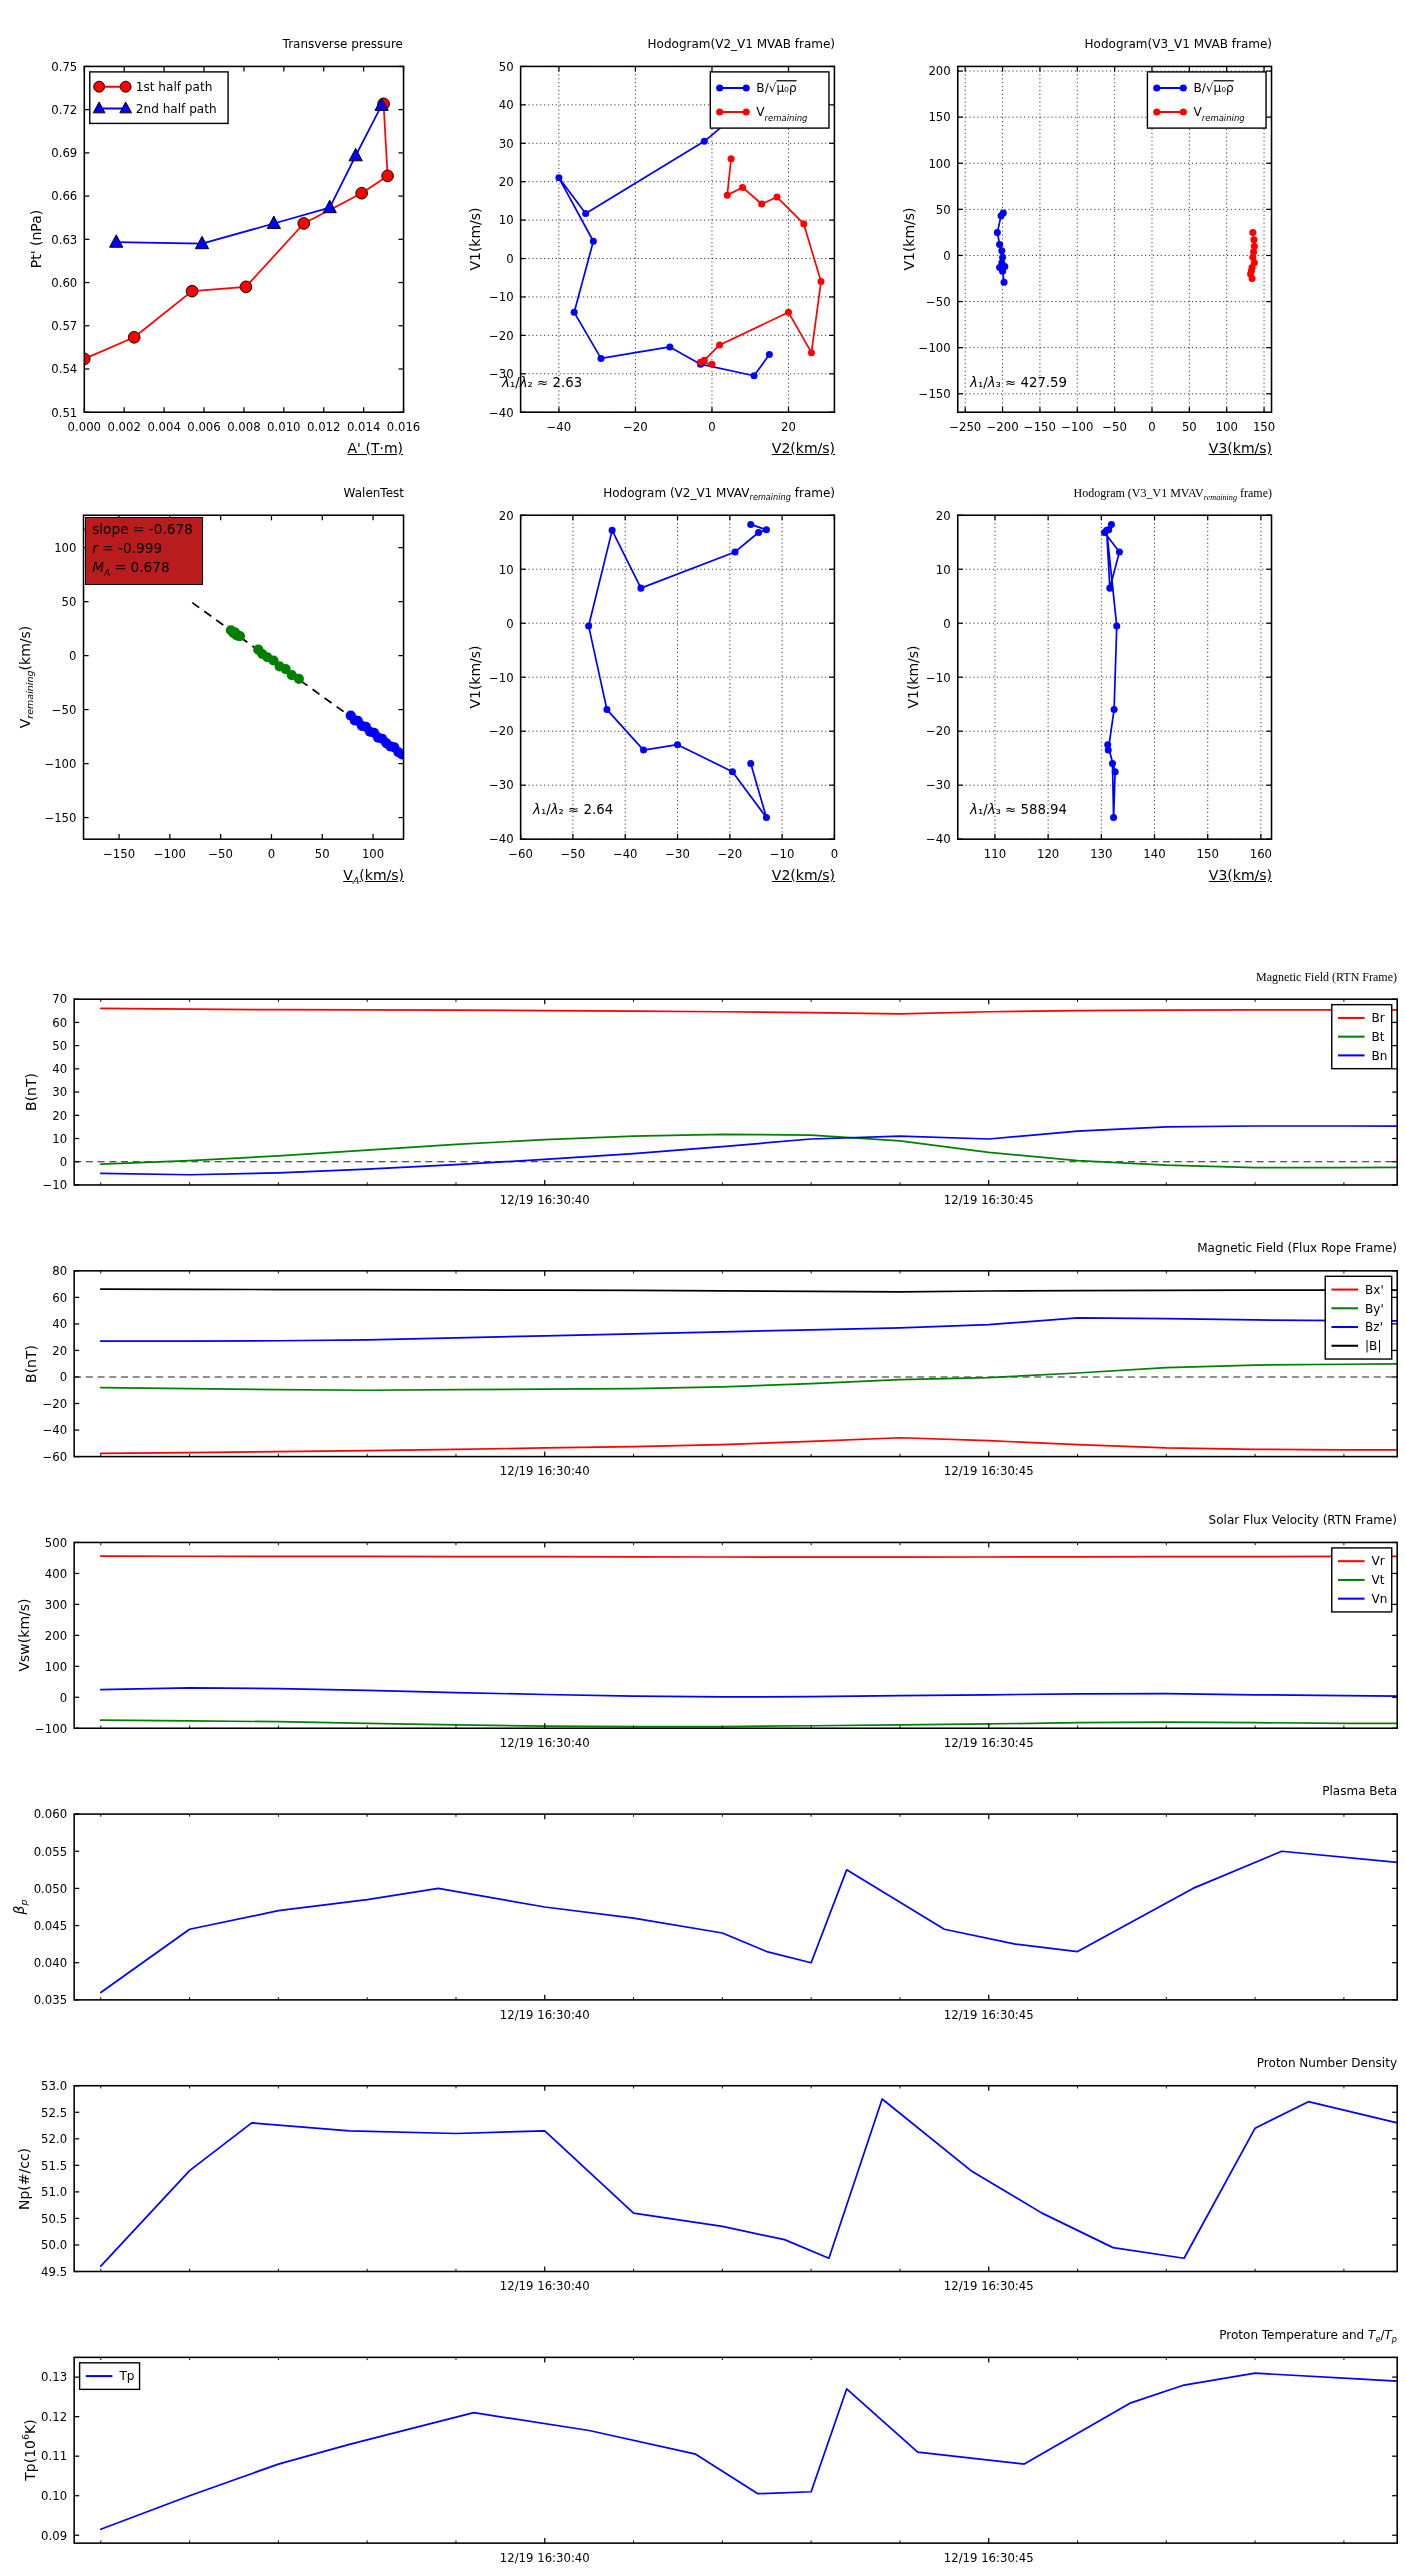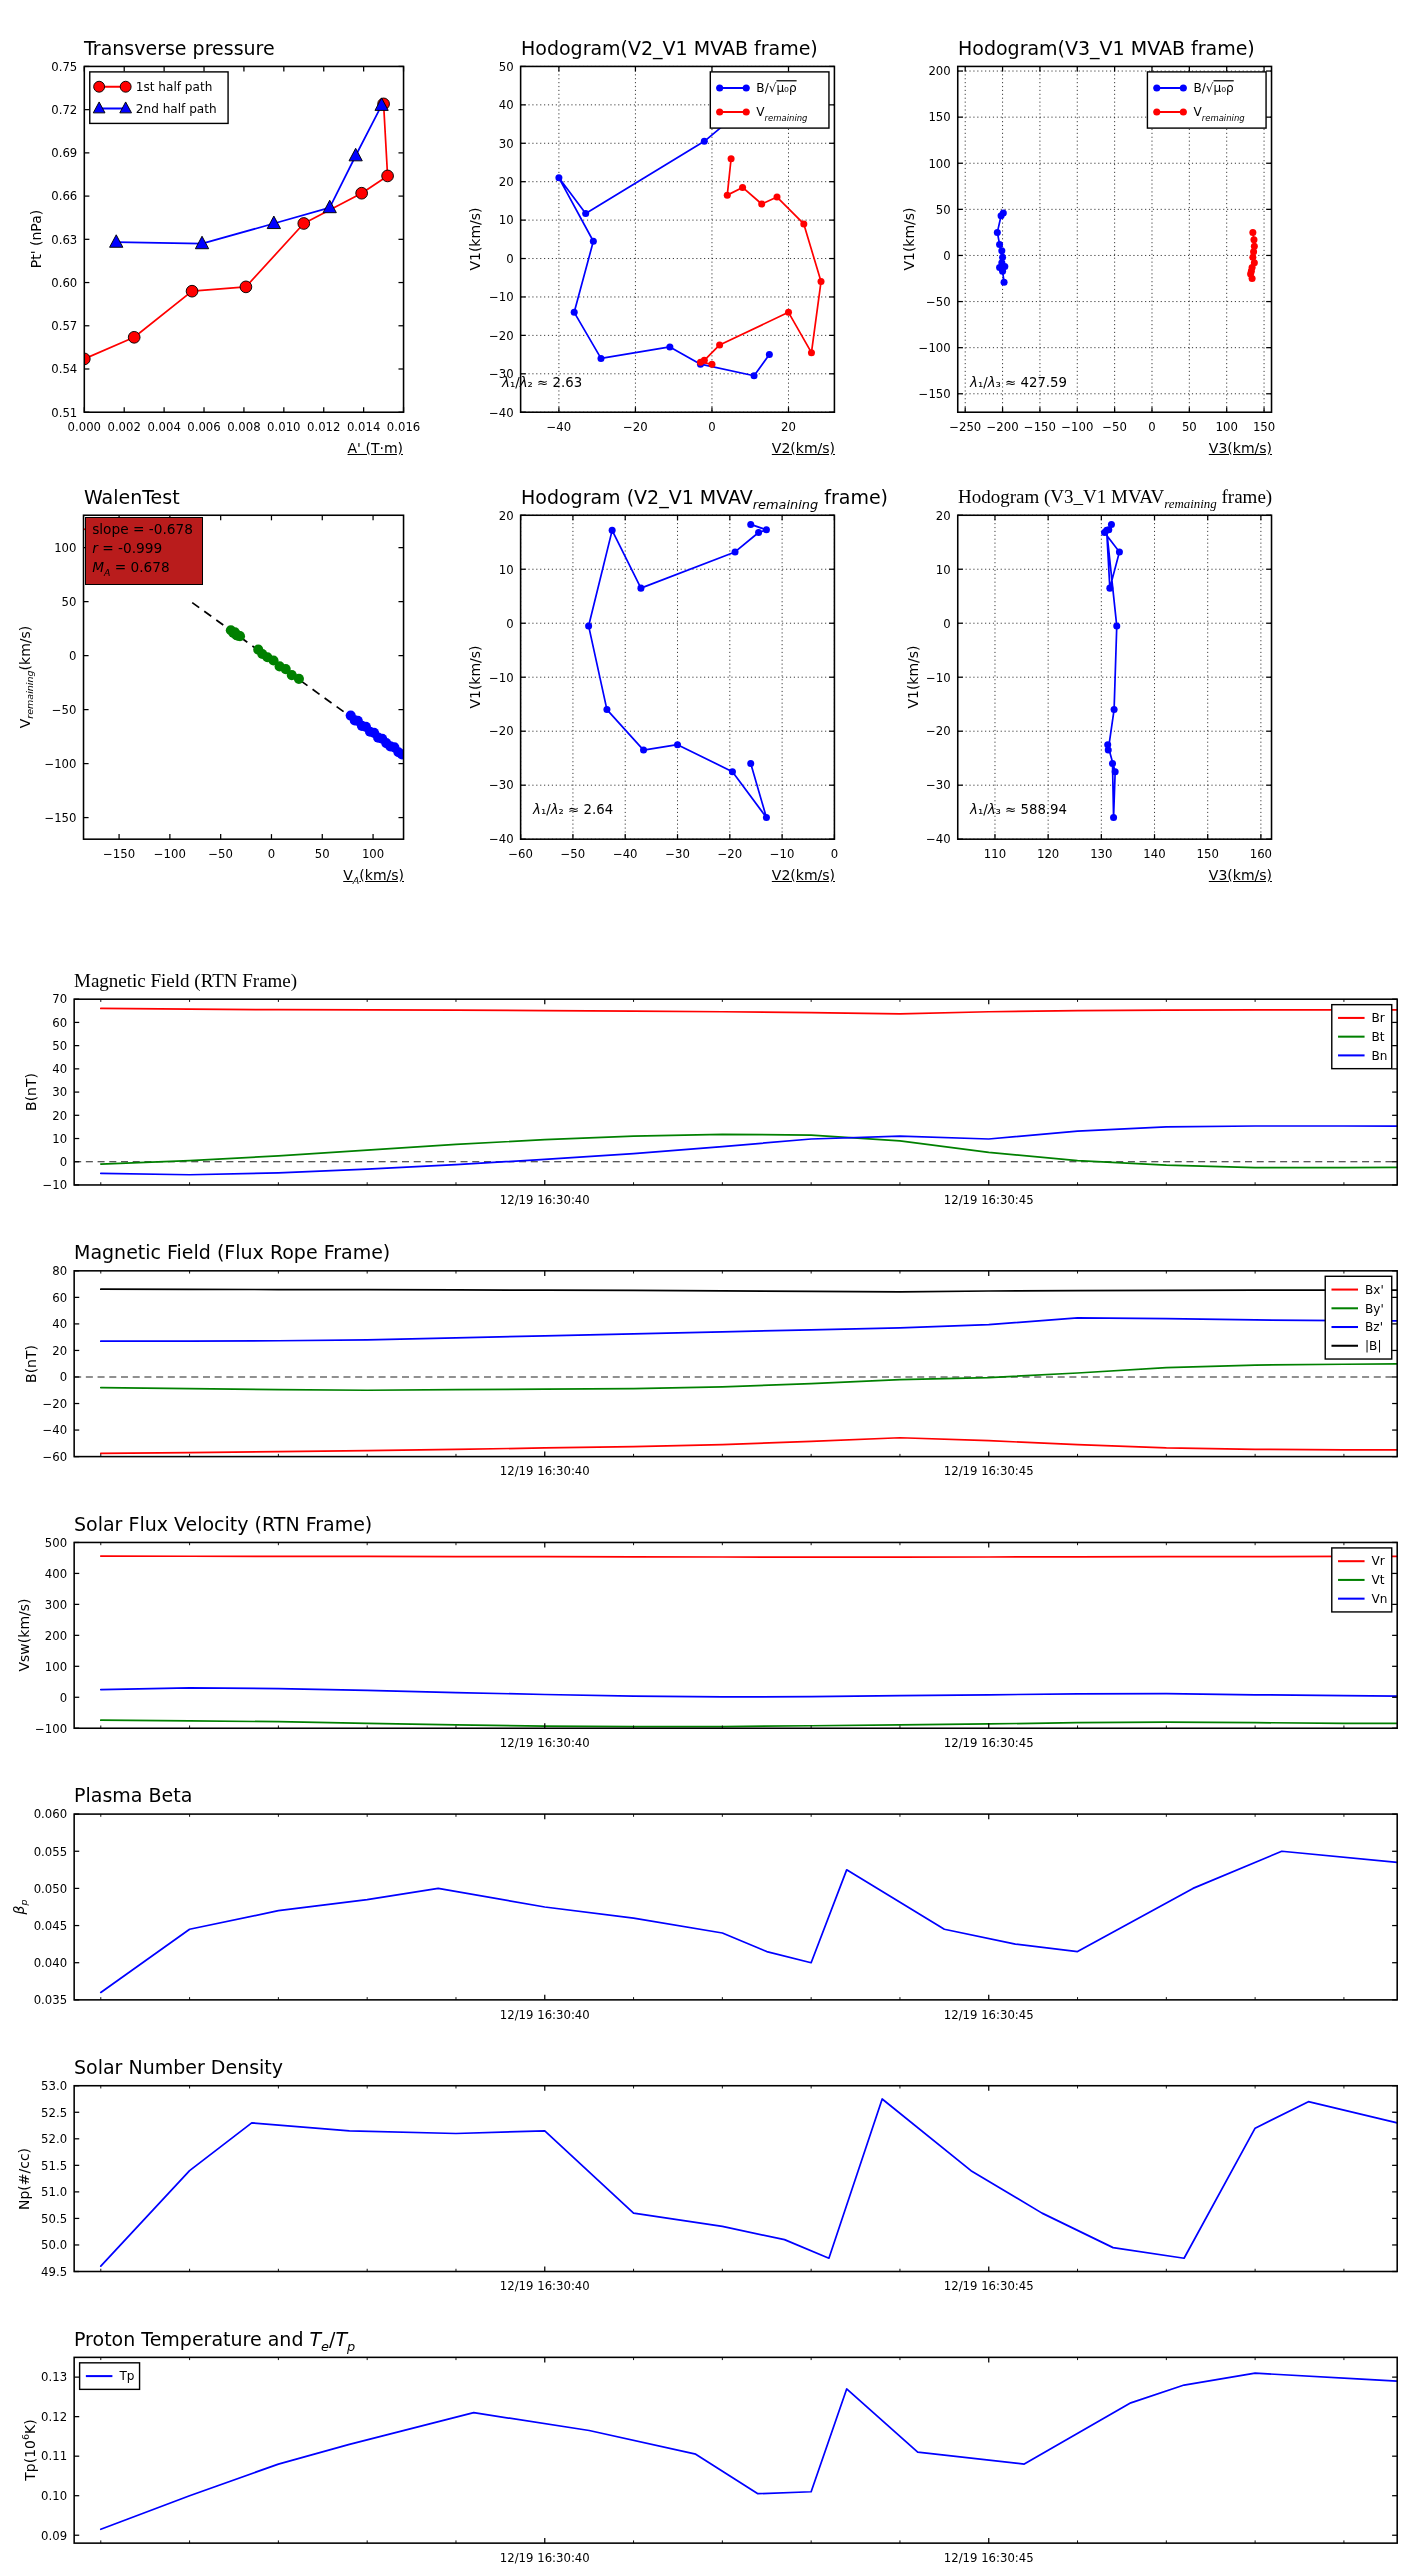--- a/index.html
+++ b/index.html
@@ -6,7 +6,7 @@
   #stage{position:relative;width:1405px;height:2576px;background:#ffffff;overflow:hidden;
          font-family:"DejaVu Sans","Liberation Sans",sans-serif;color:#000;}
   #chart-canvas{position:absolute;left:0;top:0;}
-  .plot-title{position:absolute;text-align:left;font-size:19px;white-space:nowrap;}
+  .plot-title{position:absolute;text-align:right;font-size:12px;white-space:nowrap;}
   .axis-label{position:absolute;font-size:14px;white-space:nowrap;}
   .xlabel{text-align:right;text-decoration:underline;}
   .ylabel{transform:translate(-50%,-50%) rotate(-90deg);}

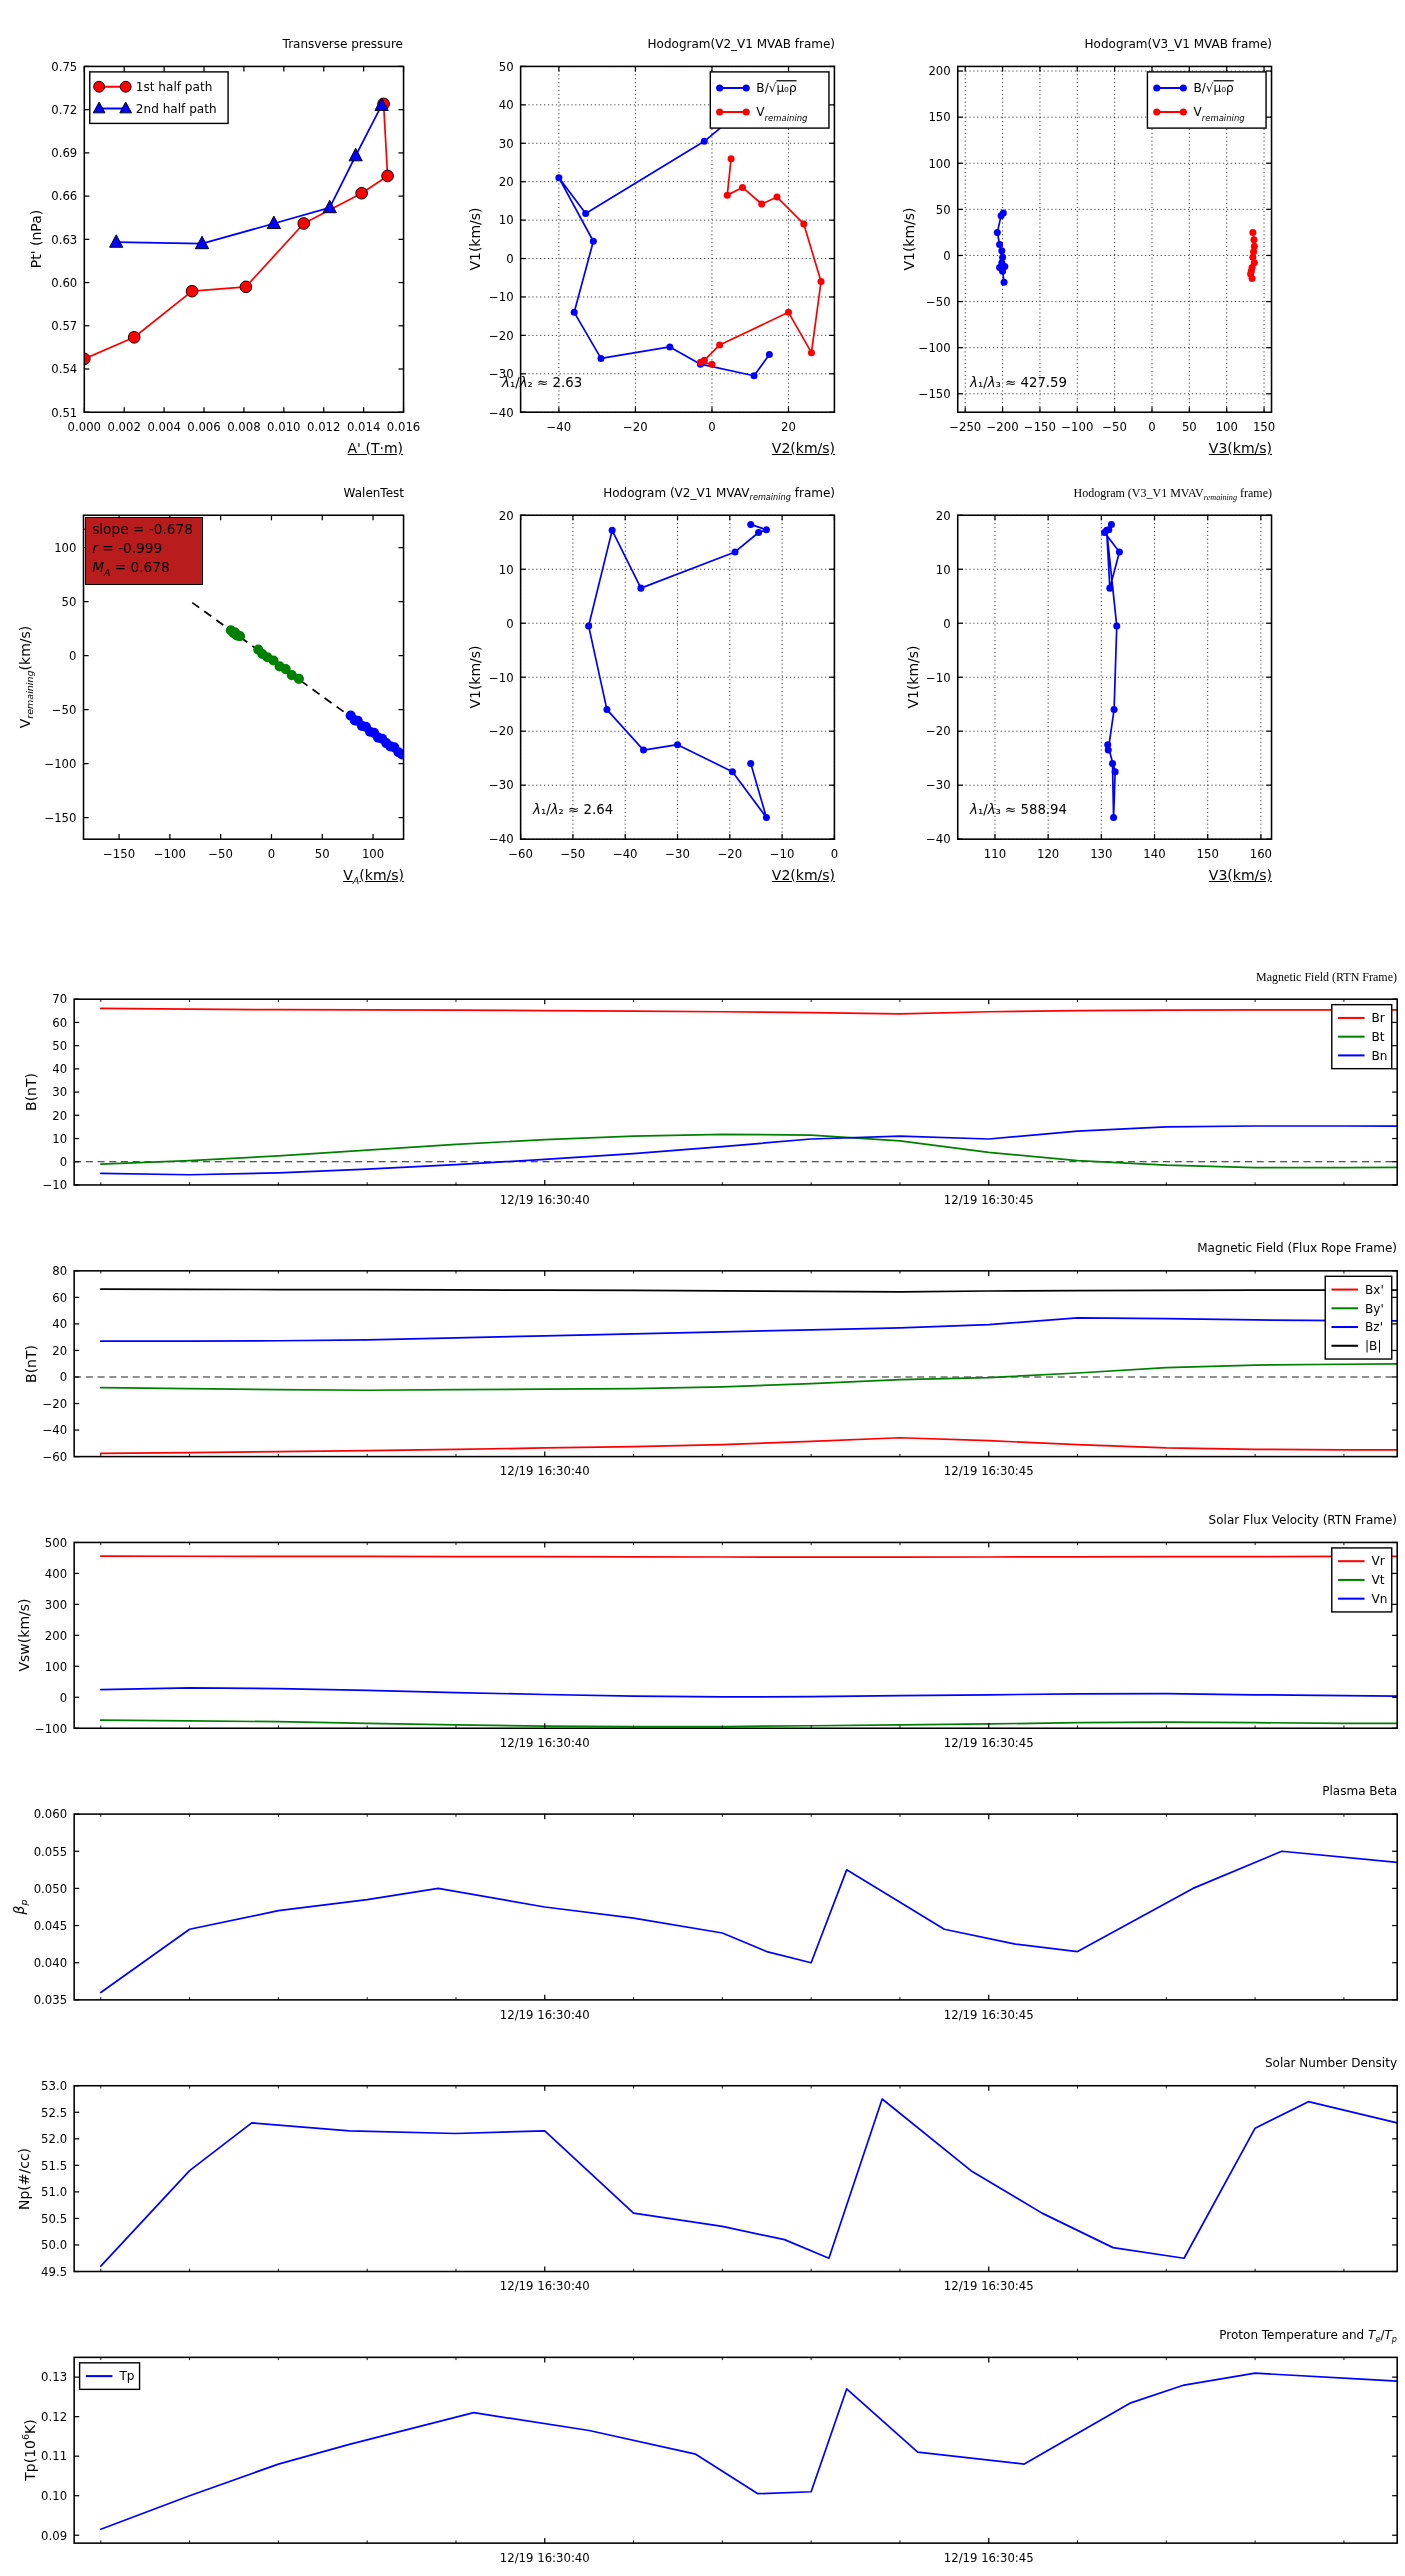--- a/index.html
+++ b/index.html
@@ -1022,7 +1022,7 @@
   </figure>
 
   <figure class="plot" id="fig-proton-density">
-    <div class="plot-title" style="left: 74px; width: 1323px; top: 2056px;">Solar Number Density</div>
+    <div class="plot-title" style="left: 74px; width: 1323px; top: 2056px;">Proton Number Density</div>
     <div class="axis-label ylabel" style="left: 24px; top: 2179px;">Np(#/cc)</div>
   </figure>
 

